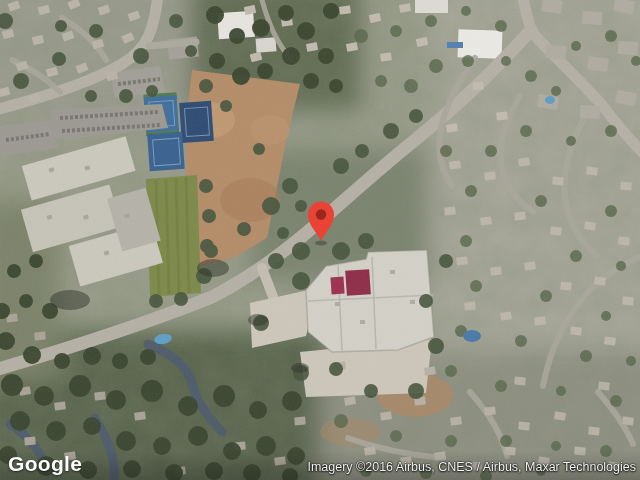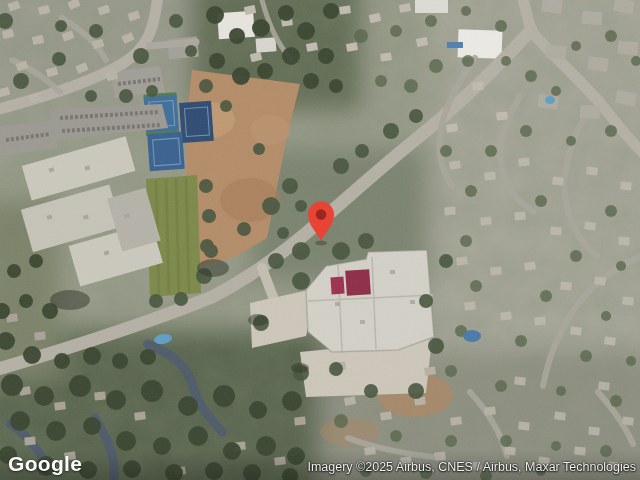--- a/index.html
+++ b/index.html
@@ -452,7 +452,7 @@
 
 <div class="scrim"></div>
 <div class="logo">Google</div>
-<div class="attr">Imagery ©2025 Airbus, CNES / Airbus, Maxar Technologies</div>
+<div class="attr">Imagery ©2016 Airbus, CNES / Airbus, Maxar Technologies</div>
 </div>
 
 </body></html>

